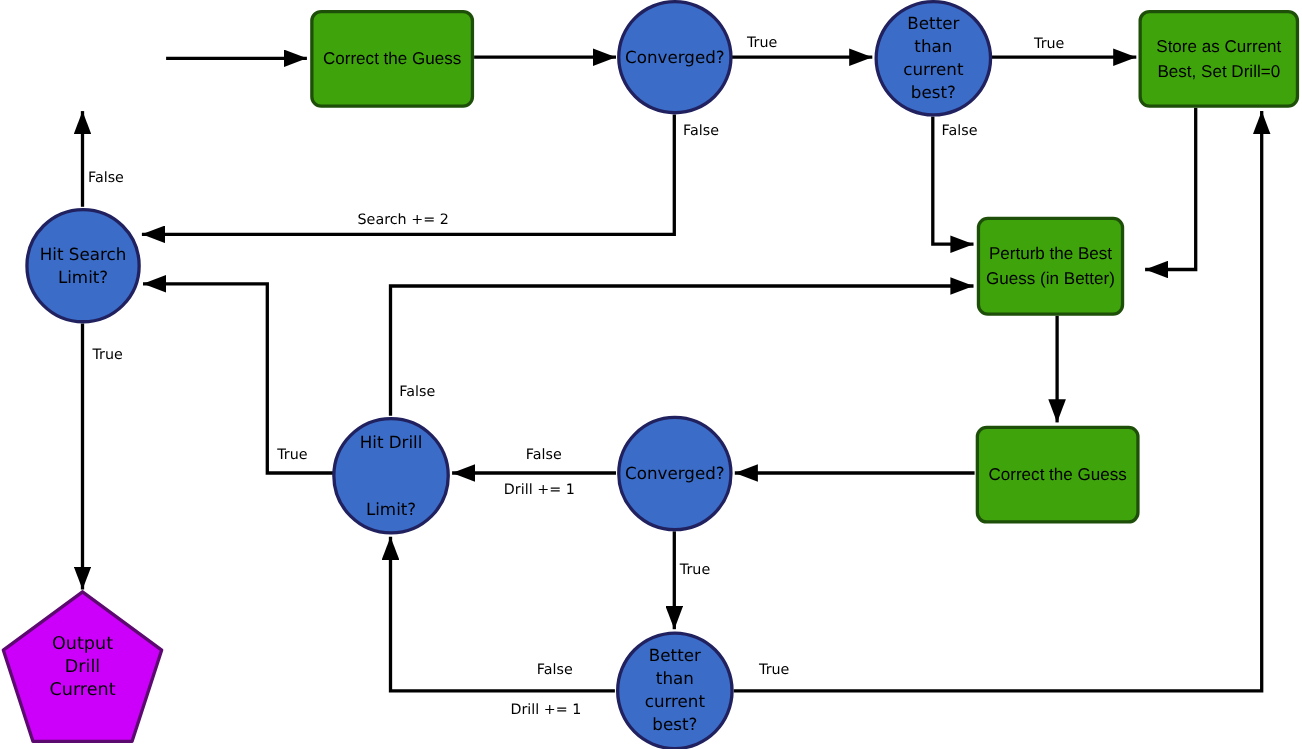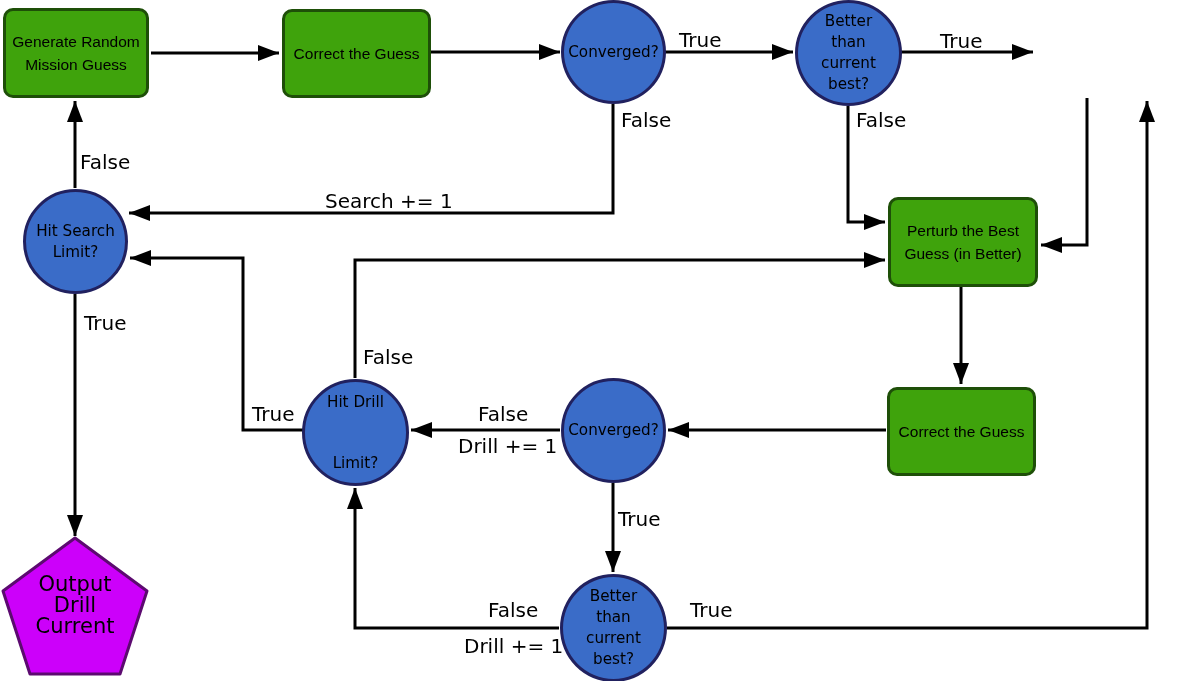--- a/index.html
+++ b/index.html
@@ -69,10 +69,6 @@
     <polygon class="pentagon" points="75,538 147,591 120,674 30,674 3,591"></polygon>
   </svg>
 
-  <div class="node process" style="left:3px; top:8px; width:146px; height:90px;">
-    <div>Generate Random</div>
-    <div>Mission Guess</div>
-  </div>
 
   <div class="node process" style="left:282px; top:9px; width:149px; height:89px;">
     <div>Correct the Guess</div>

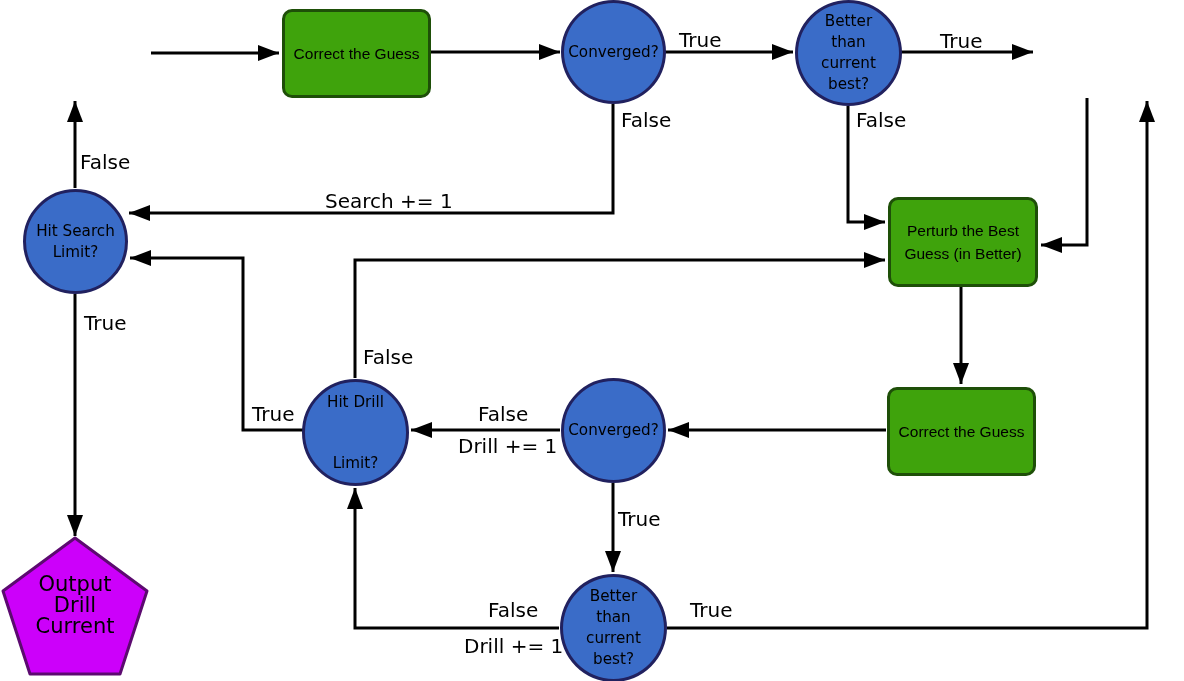--- a/index.html
+++ b/index.html
@@ -31,7 +31,7 @@
   }
   .edge-label {
     position:absolute; z-index:3; white-space:nowrap;
-    font-size:20px; line-height:18px;
+    font-size:13px; line-height:18px;
   }
   .edge { stroke:var(--edge); stroke-width:3; fill:none; }
   .pentagon { fill:var(--terminal-fill); stroke:var(--terminal-border); stroke-width:3; stroke-linejoin:round; }

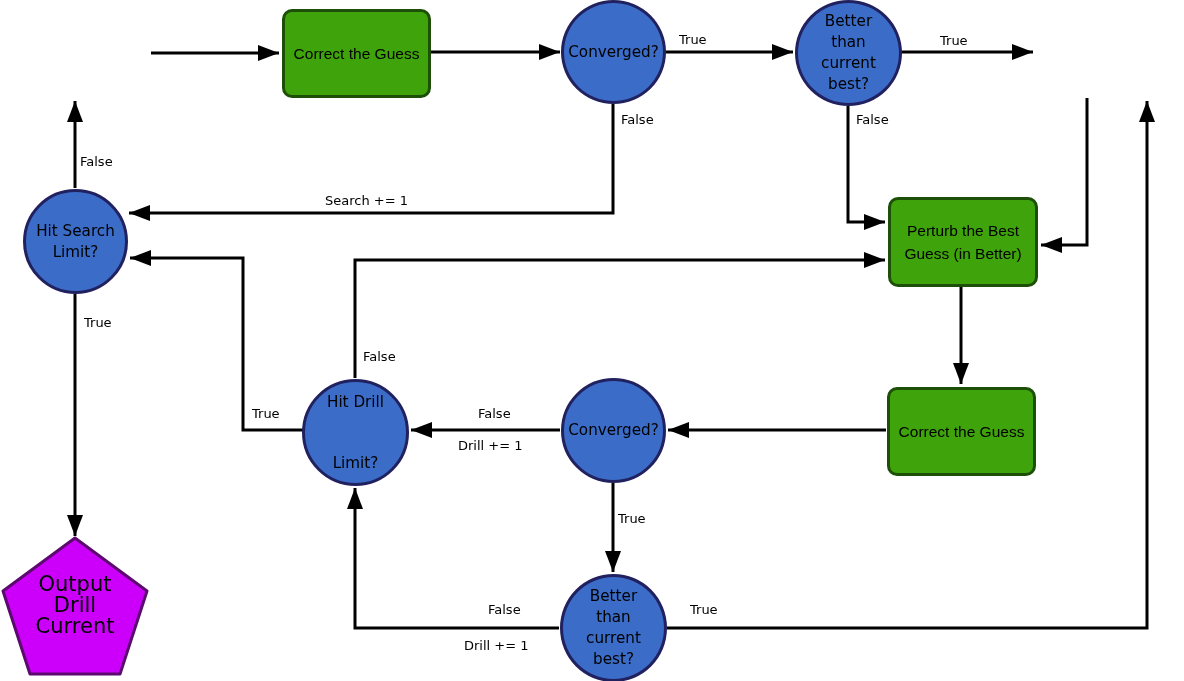--- a/index.html
+++ b/index.html
@@ -74,6 +74,10 @@
     <div>Correct the Guess</div>
   </div>
 
+  <div class="node process" style="left:1035px; top:9px; width:146px; height:89px;">
+    <div>Store as Current</div>
+    <div>Best, Set Drill=0</div>
+  </div>
 
   <div class="node process" style="left:888px; top:197px; width:150px; height:90px;">
     <div>Perturb the Best</div>

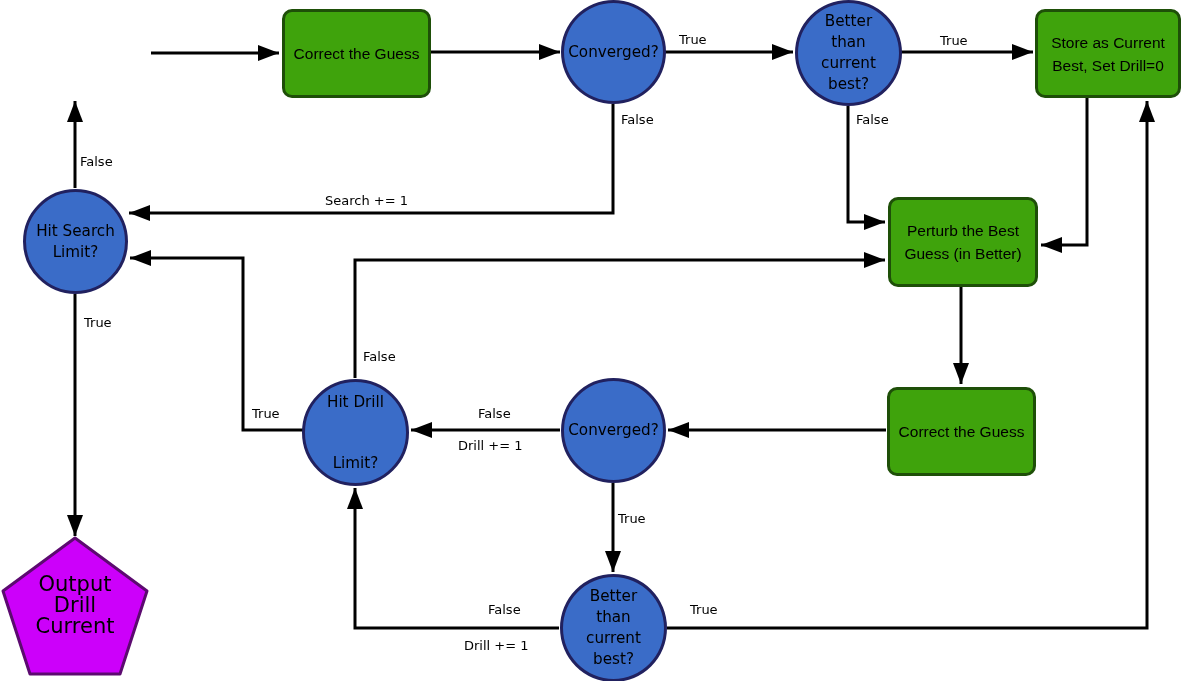--- a/index.html
+++ b/index.html
@@ -129,7 +129,7 @@
   <div class="edge-label" style="left:679px; top:31px;">True</div>
   <div class="edge-label" style="left:940px; top:32px;">True</div>
   <div class="edge-label" style="left:621px; top:111px;">False</div>
-  <div class="edge-label" style="left:325px; top:192px;">Search += 1</div>
+  <div class="edge-label" style="left:325px; top:192px;">Search += 2</div>
   <div class="edge-label" style="left:856px; top:111px;">False</div>
   <div class="edge-label" style="left:80px;  top:153px;">False</div>
   <div class="edge-label" style="left:84px;  top:314px;">True</div>

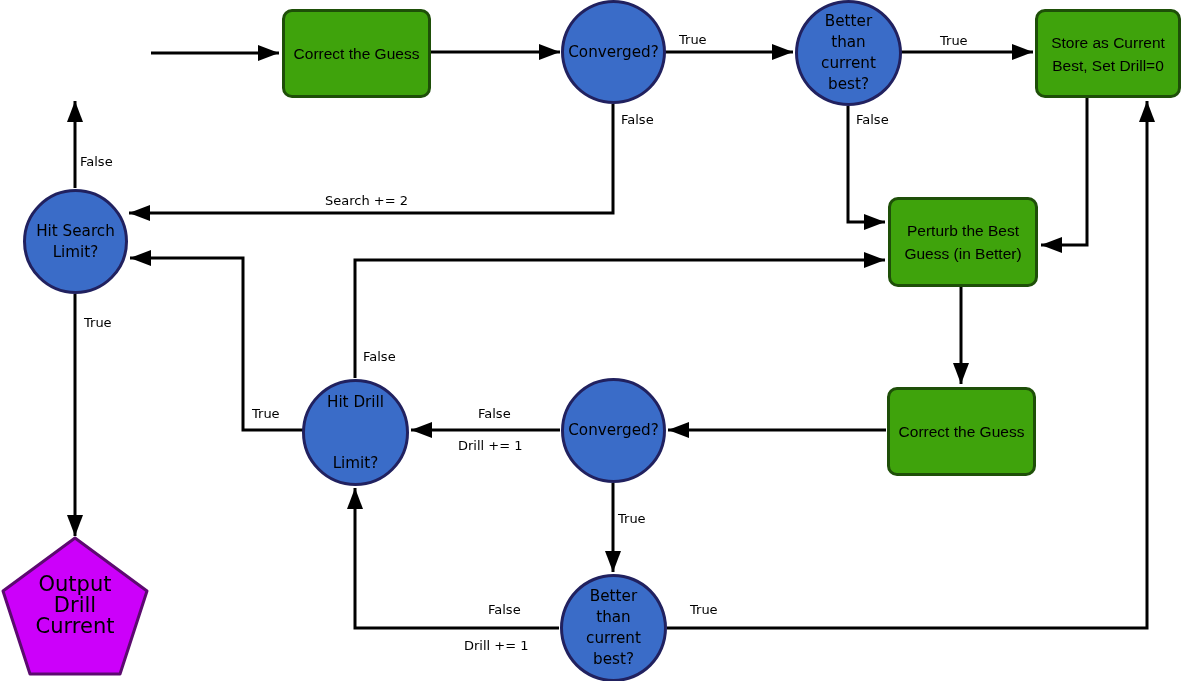--- a/index.html
+++ b/index.html
@@ -79,7 +79,7 @@
     <div>Best, Set Drill=0</div>
   </div>
 
-  <div class="node process" style="left:888px; top:197px; width:150px; height:90px;">
+  <div class="node process" style="left:888px; top:197px; width:134px; height:90px;">
     <div>Perturb the Best</div>
     <div>Guess (in Better)</div>
   </div>

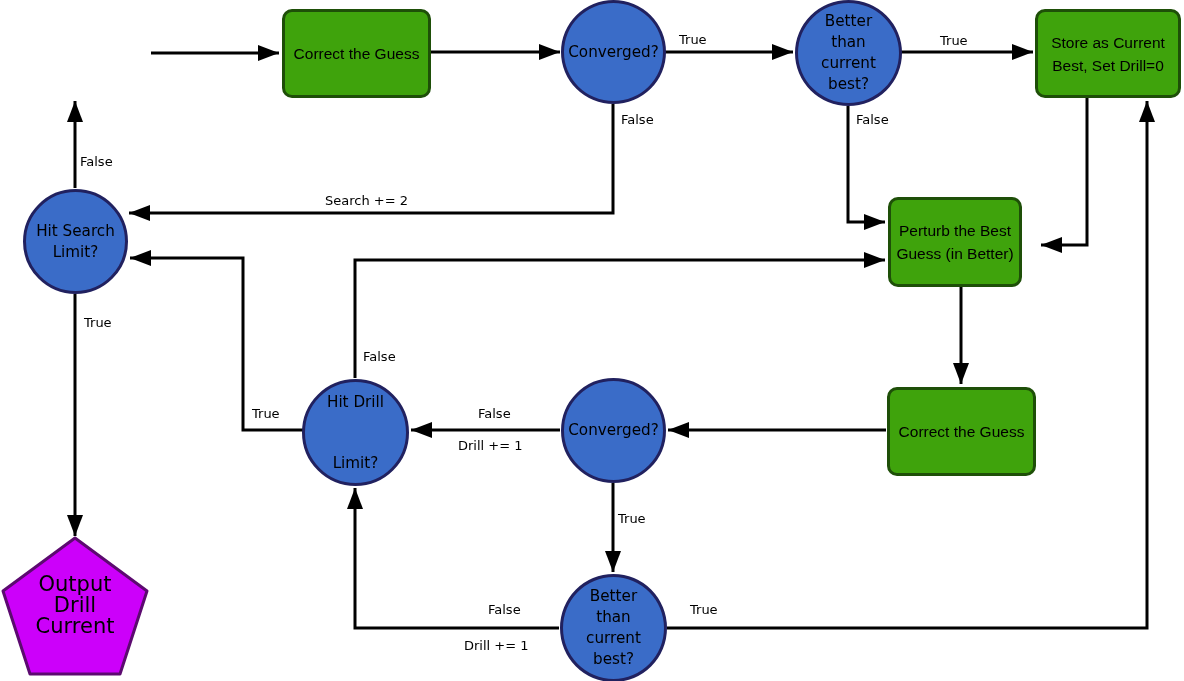--- a/index.html
+++ b/index.html
@@ -27,7 +27,7 @@
   }
   .terminal-text {
     position:absolute; z-index:2; text-align:center;
-    font-size:21px; line-height:21px;
+    font-size:16px; line-height:21px;
   }
   .edge-label {
     position:absolute; z-index:3; white-space:nowrap;

